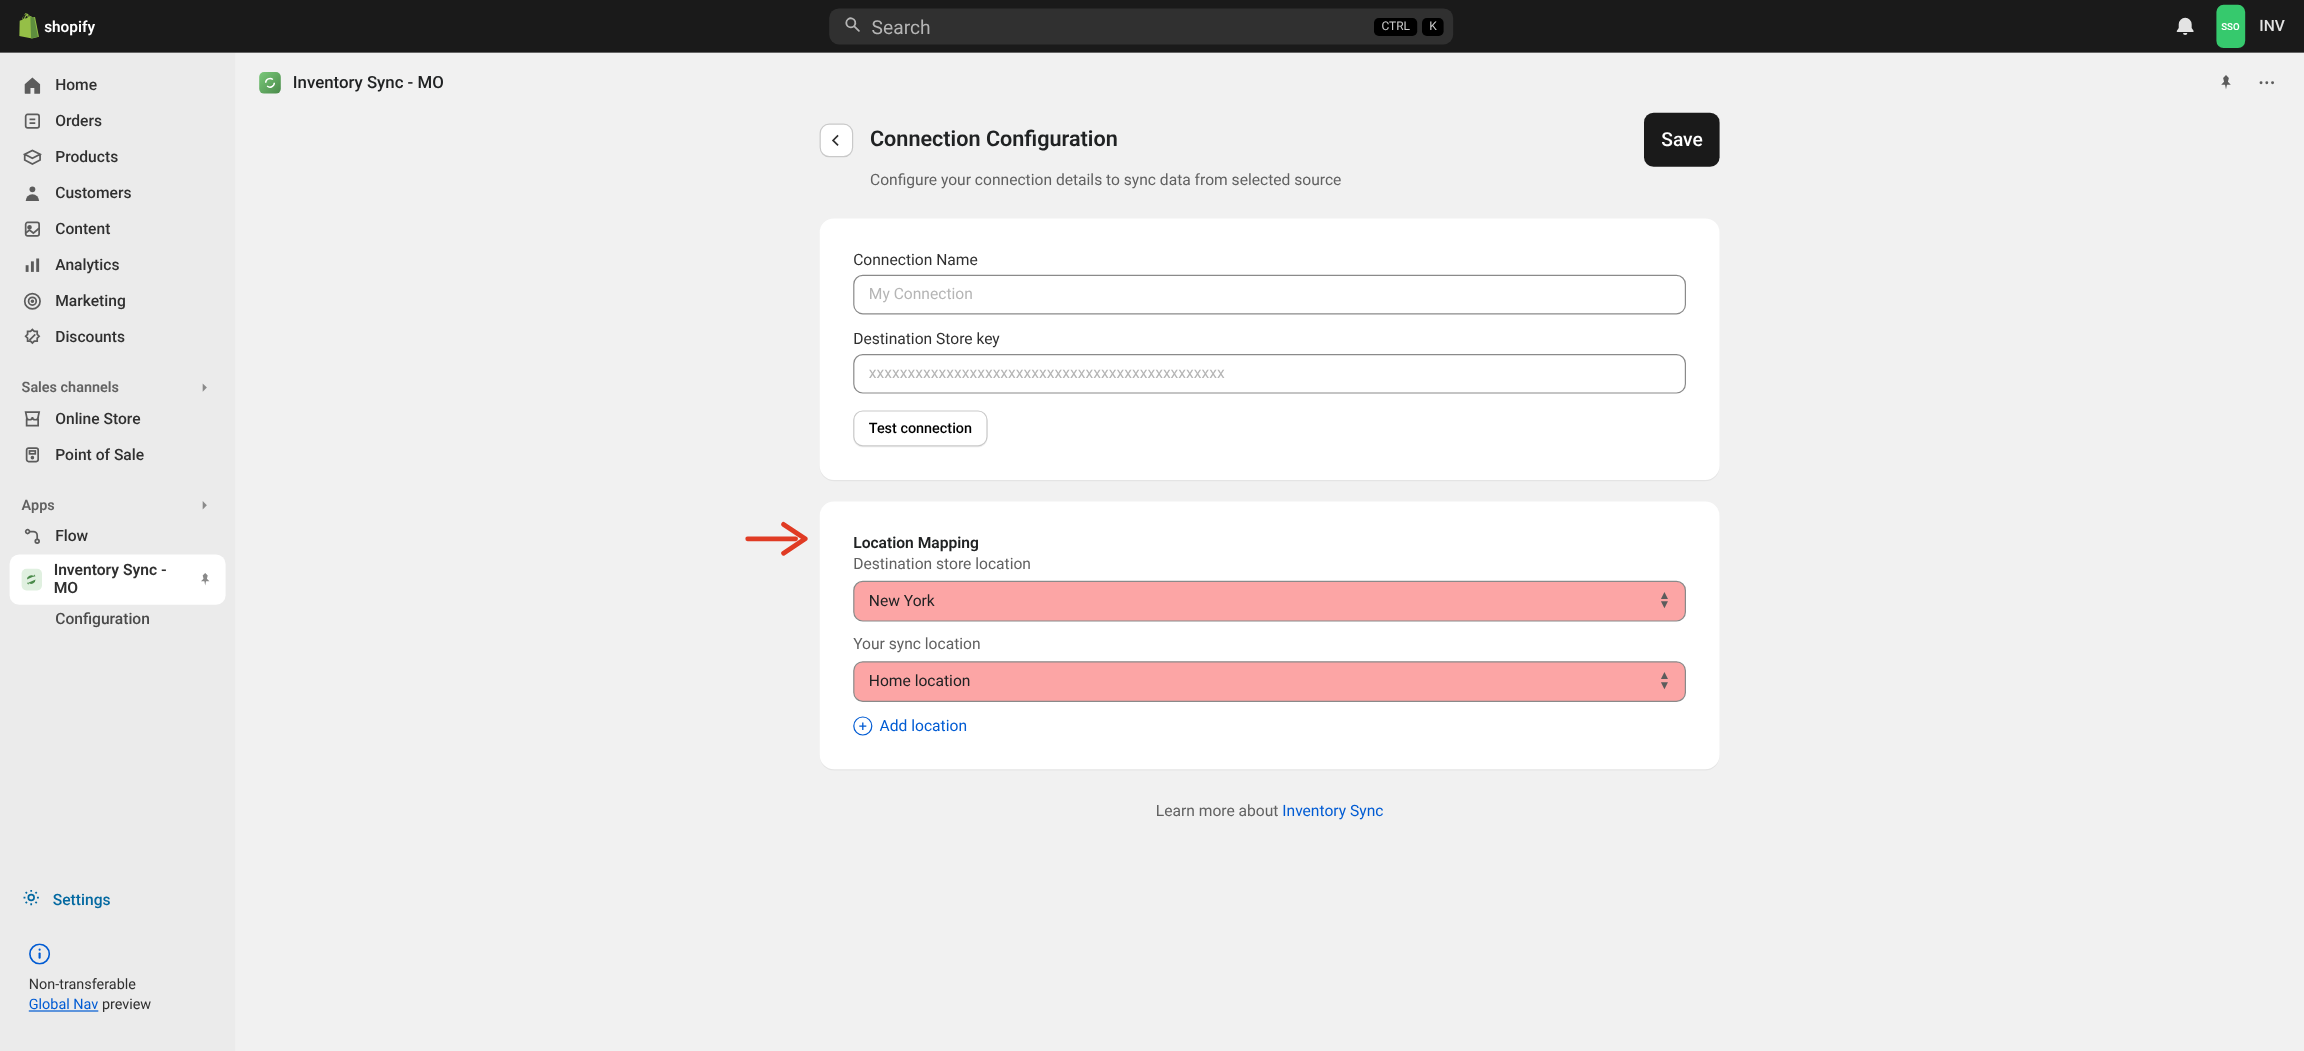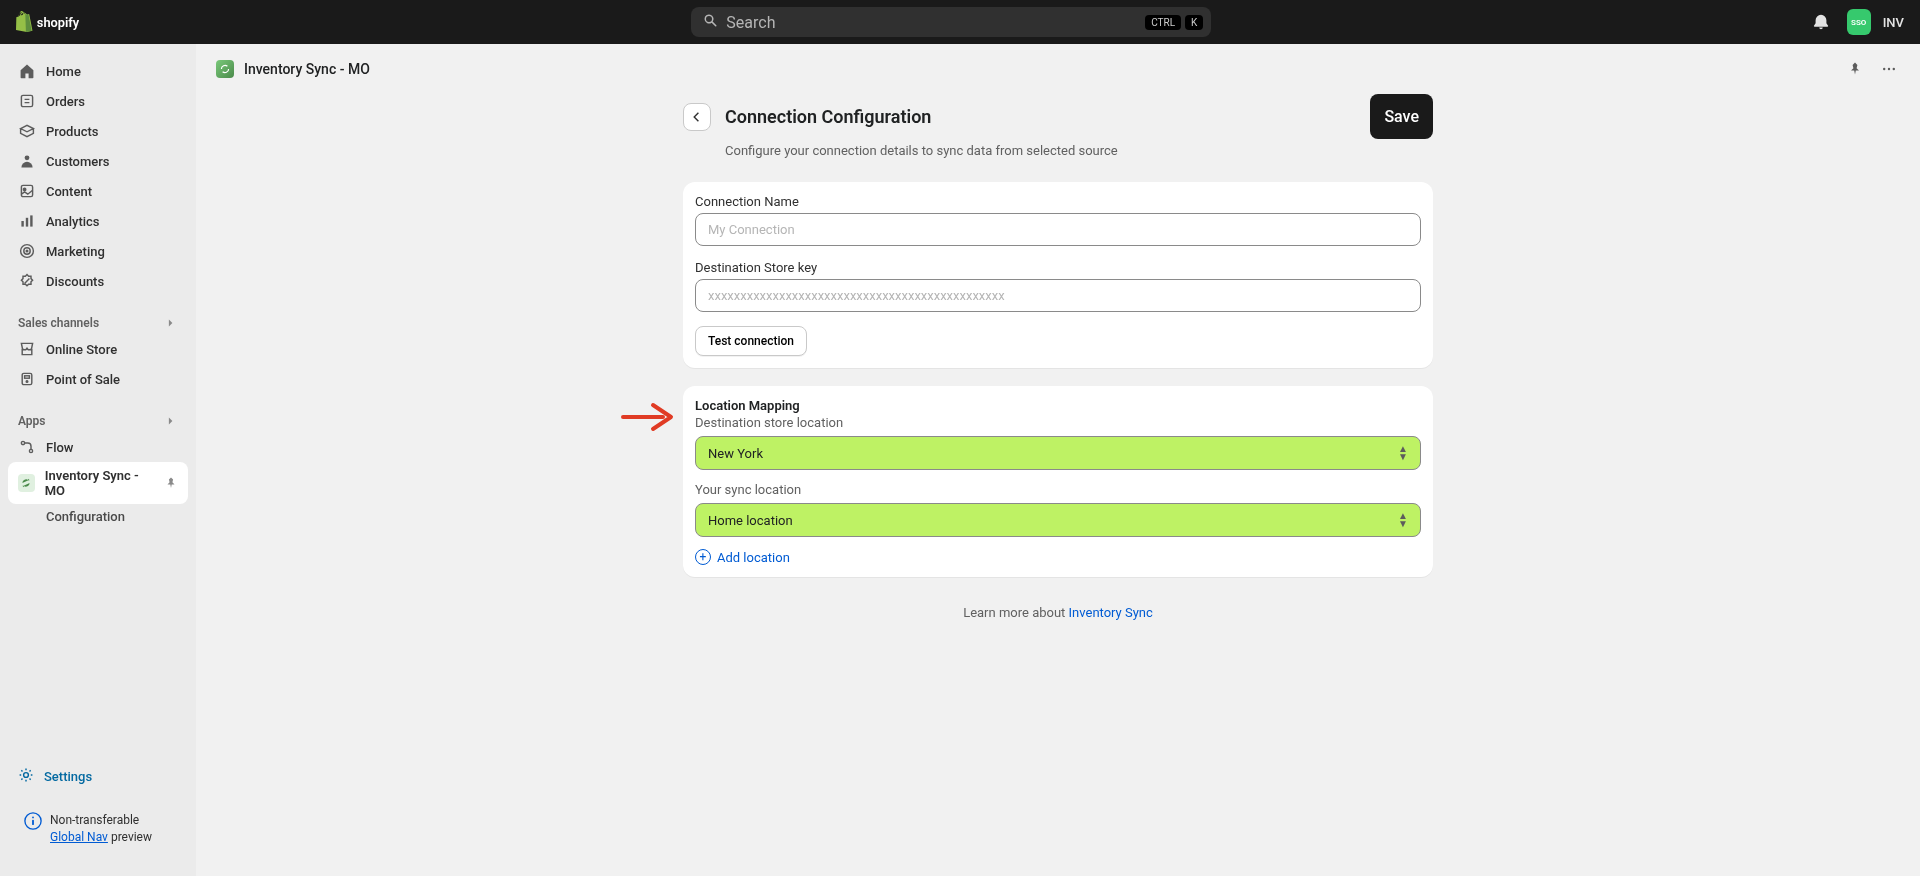--- a/index.html
+++ b/index.html
@@ -13,7 +13,7 @@
 .kbd { background: #000000; color: #ccc; font-size: 10px; padding: 2px 6px; border-radius: 4px; }
 .topright { display: flex; align-items: center; gap: 12px; }
 .bell { width: 28px; height: 28px; display: flex; align-items: center; justify-content: center; color: #e3e3e3; }
-.avatar { width: 24px; height: 26px; background: #36c96d; border-radius: 6px; color: #fff; font-size: 8px; display: flex; align-items: center; justify-content: center; font-weight: 600; }
+.avatar { width: 24px; height: 36px; background: #36c96d; border-radius: 6px; color: #fff; font-size: 8px; display: flex; align-items: center; justify-content: center; font-weight: 600; }
 .store-abbr { color: #e3e3e3; font-size: 13px; font-weight: 500; }
 
 .app { display: flex; height: calc(876px - 44px); border-radius: 22px; }

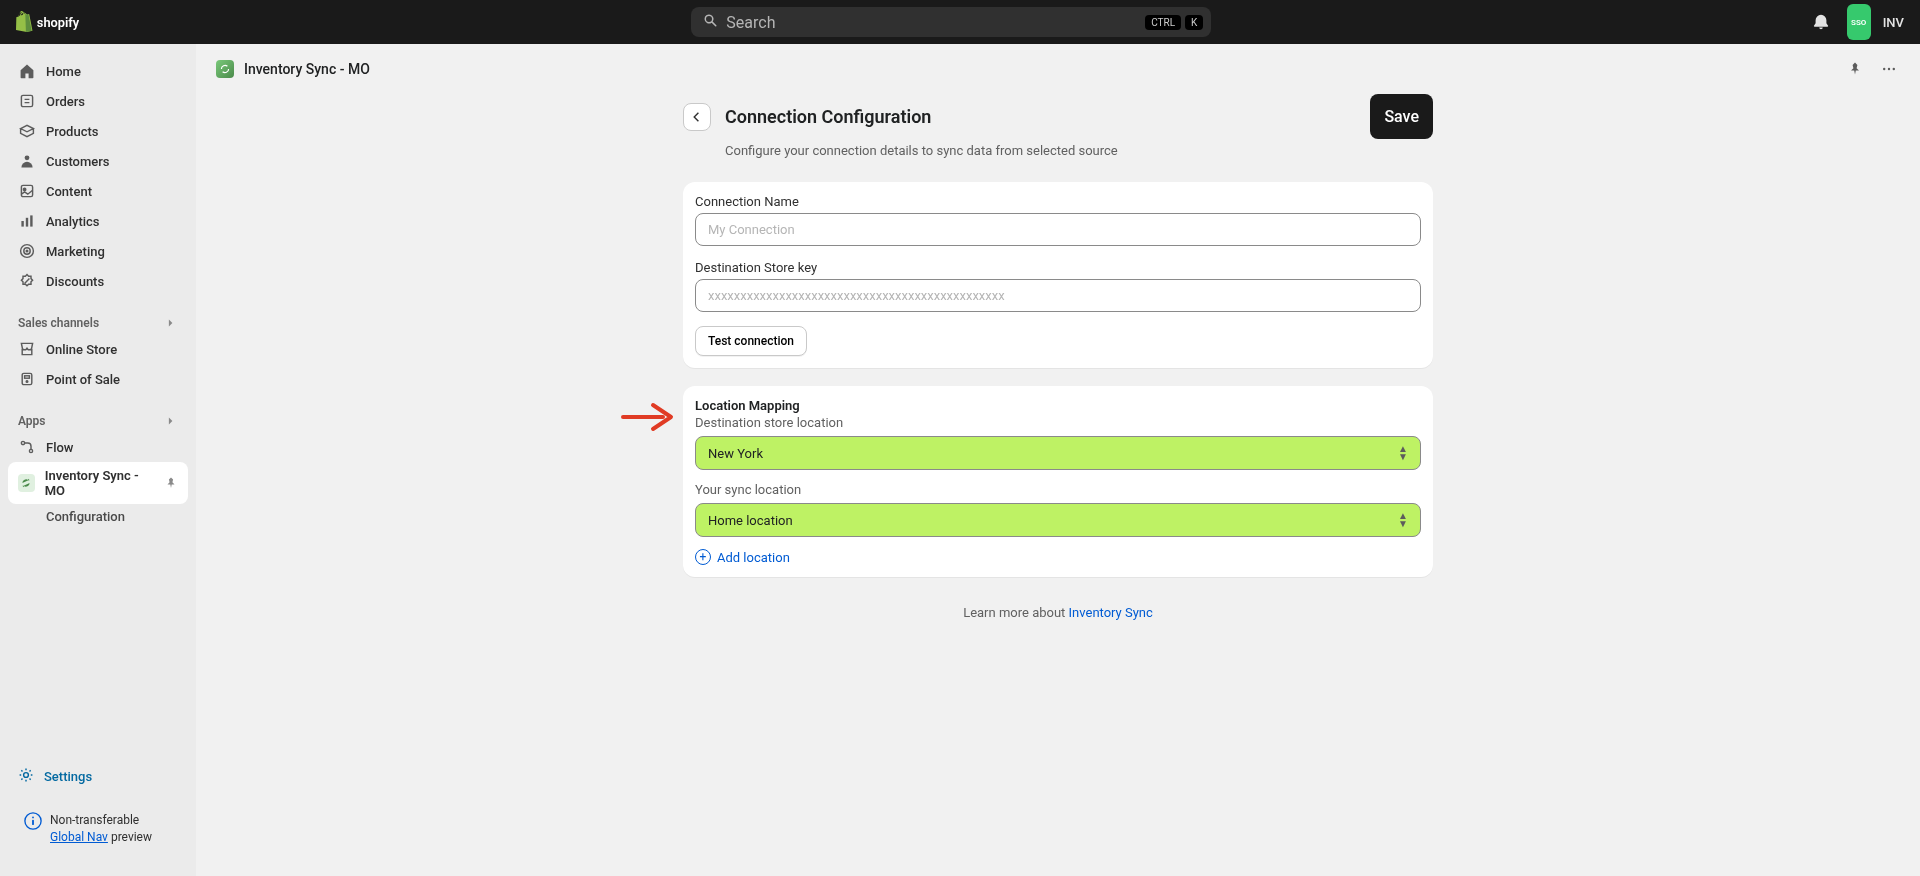--- a/index.html
+++ b/index.html
@@ -50,7 +50,7 @@
 .save { background: #1a1a1a; color: #fff; border: none; padding: 13px 14px; border-radius: 8px; font-size: 16px; font-weight: 500; cursor: pointer; }
 .subtitle { font-size: 13px; color: #616161; margin-left: 42px; margin-bottom: 24px; }
 
-.card { background: #fff; border-radius: 12px; padding: 12px; margin-bottom: 18px; box-shadow: 0 1px 0 rgba(0,0,0,0.05); }
+.card { background: #fff; border-radius: 12px; padding: 28px; margin-bottom: 18px; box-shadow: 0 1px 0 rgba(0,0,0,0.05); }
 .fld-label { font-size: 13px; color: #303030; margin-bottom: 4px; display: block; }
 .text-input { width: 100%; border: 1px solid #8a8a8a; border-radius: 8px; padding: 8px 12px; font-size: 13px; color: #303030; margin-bottom: 14px; }
 .text-input::placeholder { color: #b5b5b5; }

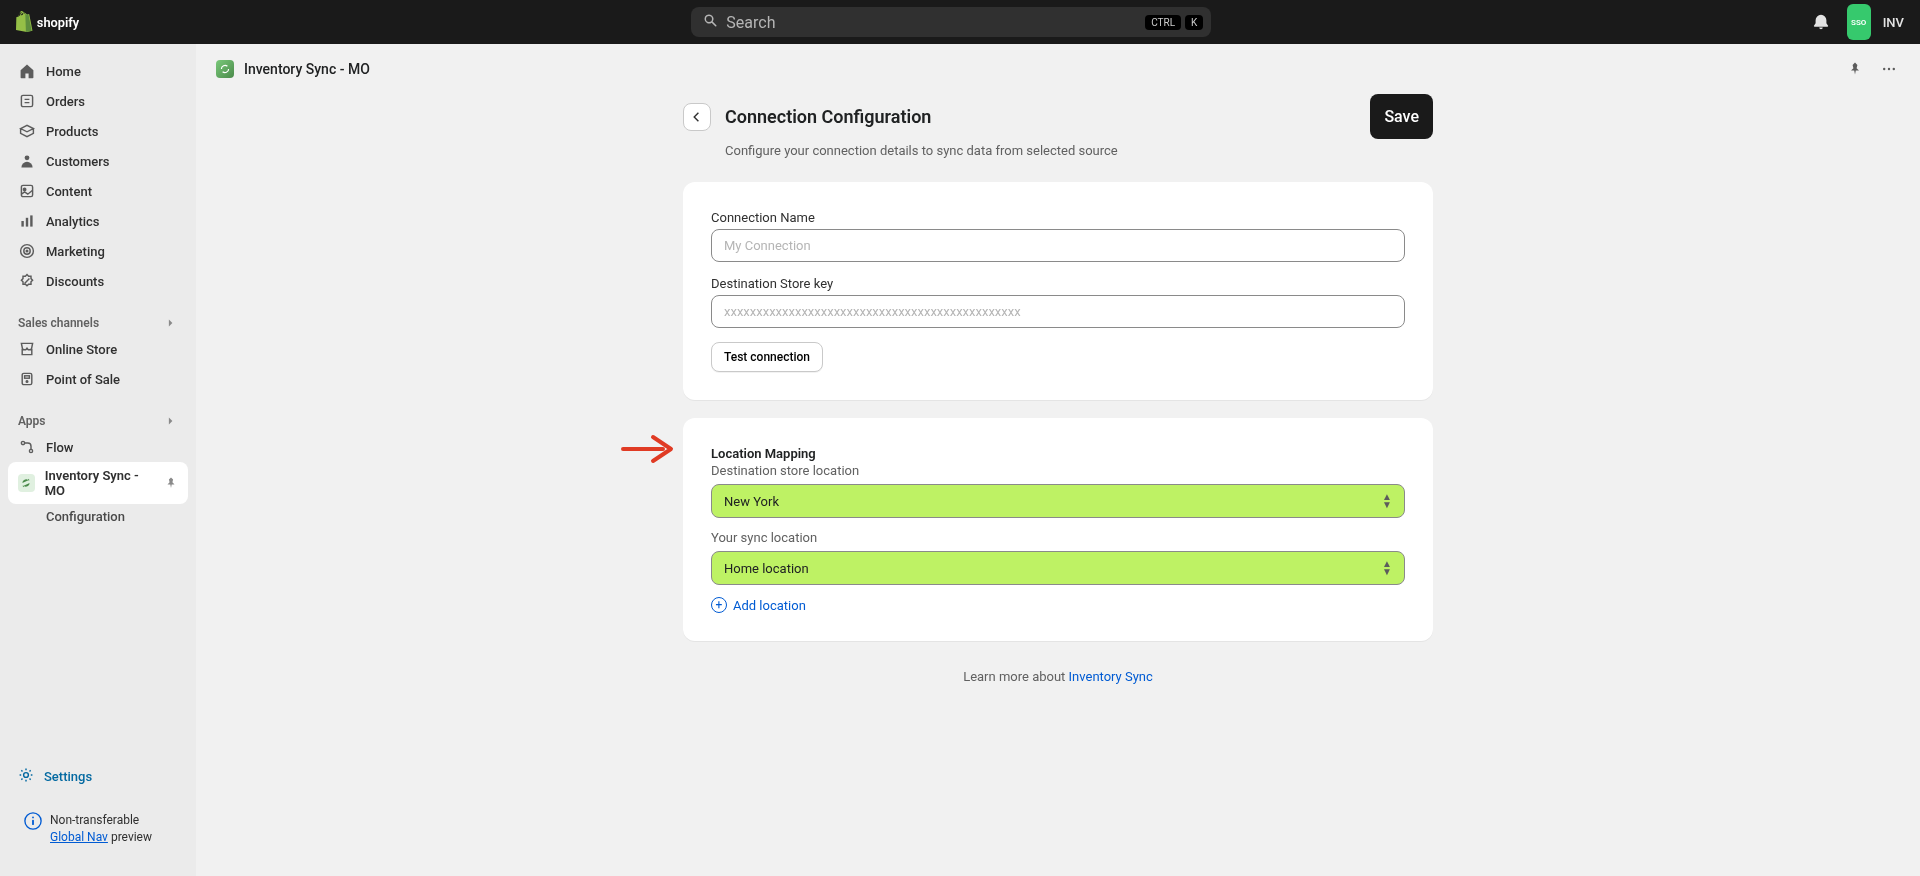--- a/index.html
+++ b/index.html
@@ -59,7 +59,7 @@
 
 .section-title { font-size: 13px; font-weight: 600; margin-bottom: 2px; }
 .section-sub { font-size: 13px; color: #616161; margin-bottom: 6px; }
-.select { width: 100%; border: 1px solid #8a8a8a; border-radius: 8px; padding: 8px 12px; font-size: 13px; display: flex; justify-content: space-between; align-items: center; cursor: pointer; margin-bottom: 12px; background: #bef264; gap: 48px; }
+.select { width: 100%; border: 1px solid #8a8a8a; border-radius: 8px; padding: 8px 12px; font-size: 13px; display: flex; justify-content: space-between; align-items: center; cursor: pointer; margin-bottom: 12px; background: #fca5a5; gap: 48px; }
 .select .arrows { color: #5c5c5c; font-size: 10px; line-height: 8px; display: flex; flex-direction: column; }
 .add-loc { display: flex; align-items: center; gap: 6px; color: #005bd3; font-size: 13px; cursor: pointer; margin-top: 4px; font-weight: 450; }
 .add-loc .plus { width: 16px; height: 16px; border: 1.5px solid #005bd3; border-radius: 50%; display: flex; align-items: center; justify-content: center; font-size: 12px; line-height: 1; }

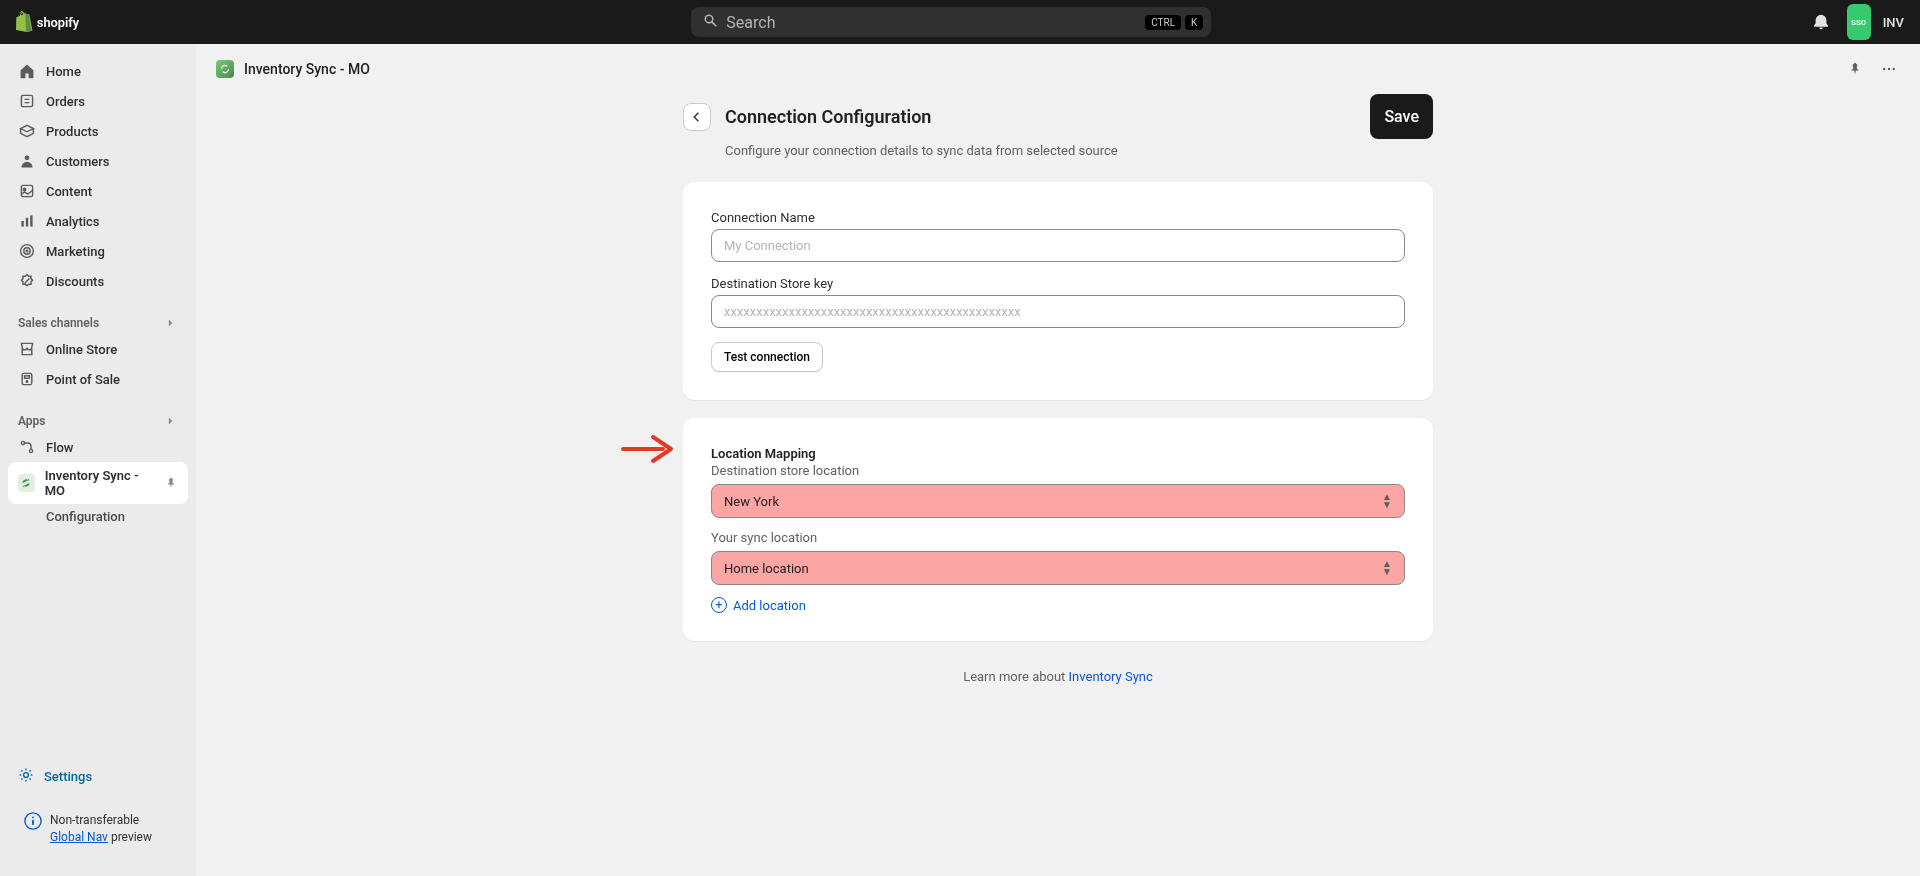--- a/index.html
+++ b/index.html
@@ -28,7 +28,7 @@
 .app-badge { width: 18px; height: 18px; border-radius: 4px; background: #e0f0e0; display: flex; align-items: center; justify-content: center; }
 .pin { width: 14px; height: 14px; color: #8a8a8a; }
 .spacer { flex: 1; }
-.preview-badge { margin: 8px 4px; padding: 10px 12px; border-radius: 8px; display: flex; gap: 8px; align-items: flex-start; }
+.preview-badge { margin: 8px 4px; padding: 10px 12px; border-radius: 8px; display: flex; gap: 8px; align-items: flex-start; flex-direction: column; }
 .preview-badge .info-icon { width: 18px; height: 18px; color: #005bd3; flex-shrink: 0; }
 .preview-badge .txt { font-size: 12px; color: #303030; line-height: 1.4; }
 .preview-badge a { color: #005bd3; text-decoration: underline; }

